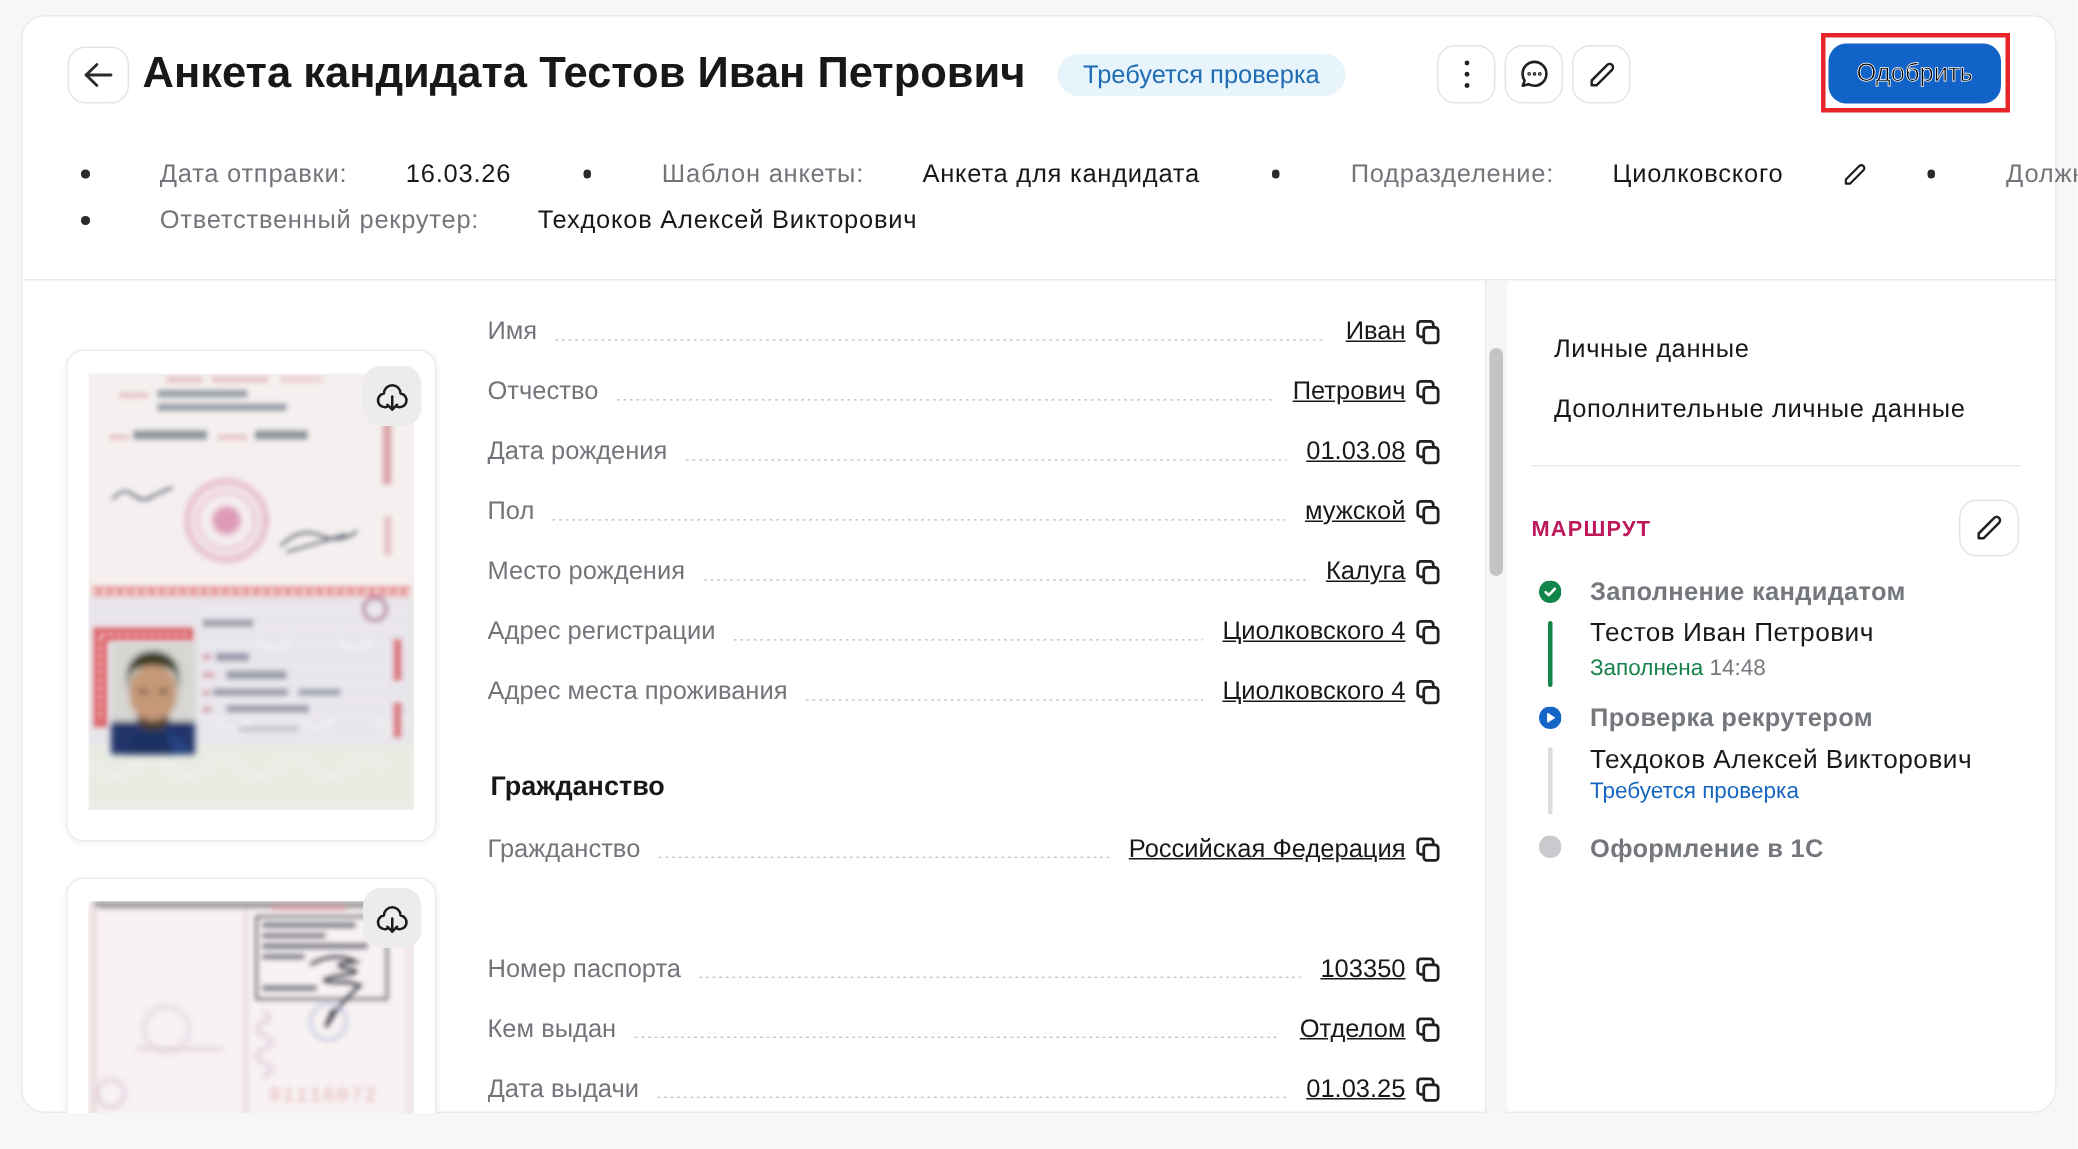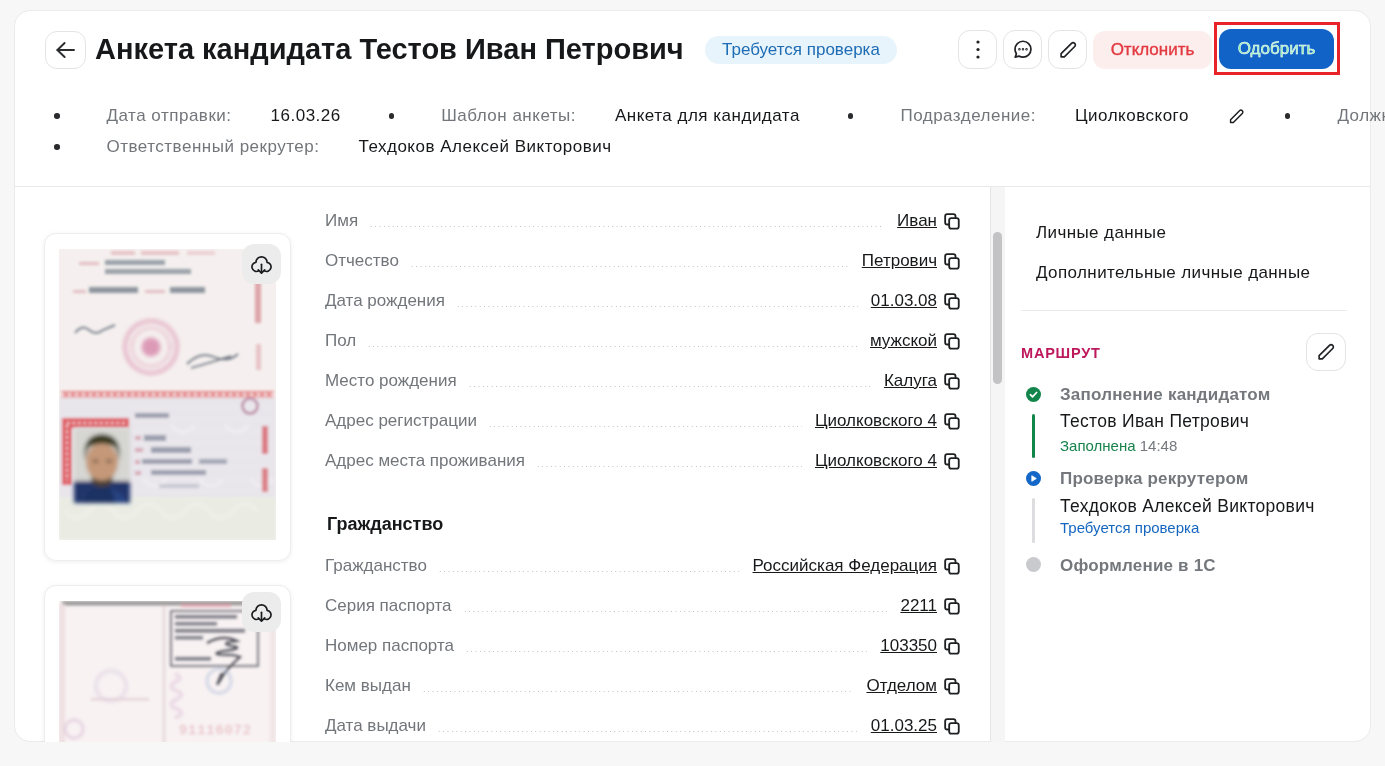--- a/index.html
+++ b/index.html
@@ -103,7 +103,6 @@
       <path d="M4.5 19.5 h3.5 L19.3 8.2 a2.47 2.47 0 0 0 -3.5 -3.5 L4.5 16 v3.5"></path>
     </svg>
   </div>
-  <div class="abs btn-reject">Отклонить</div>
   <div class="abs btn-approve">Одобрить</div>
   <div class="abs redbox"></div>
 

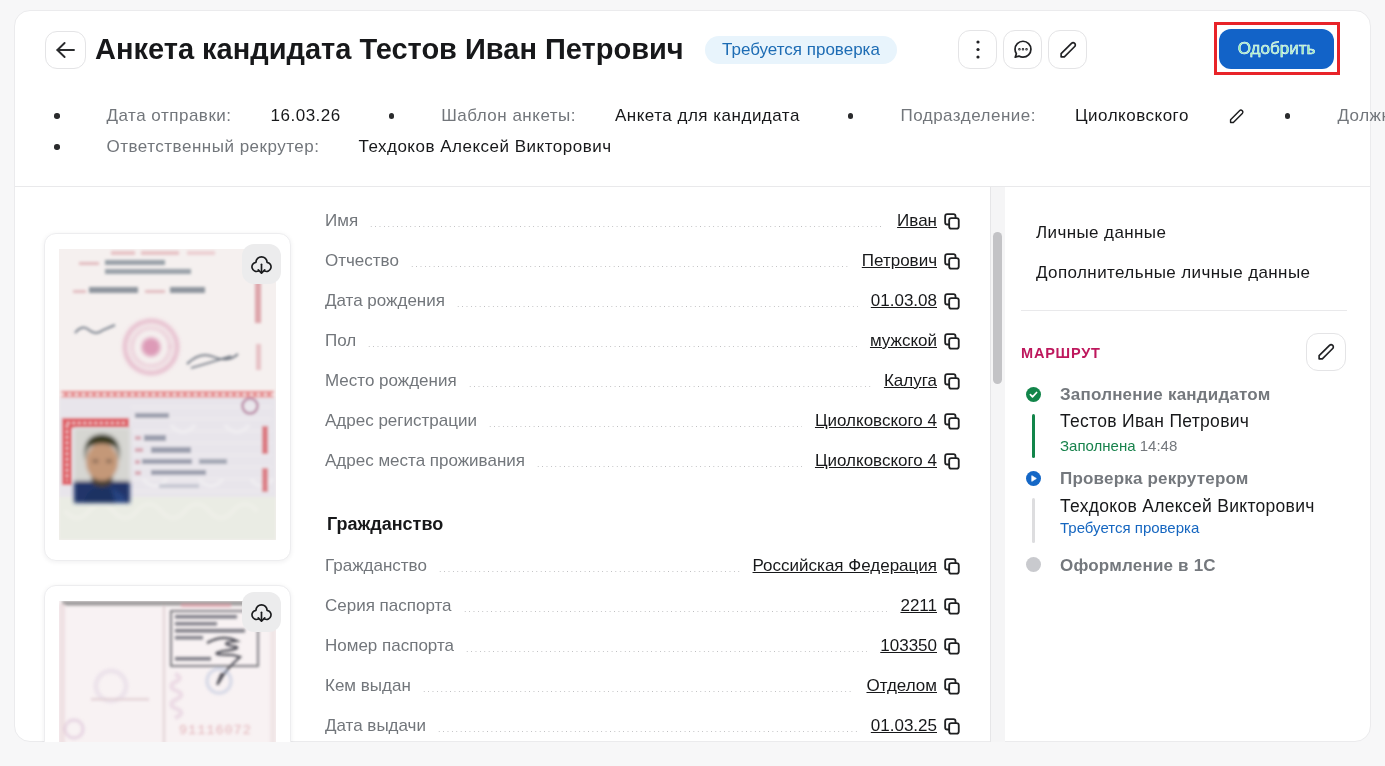--- a/index.html
+++ b/index.html
@@ -24,7 +24,7 @@
                 background:#fdeeee; color:#e23a40; font-size:17px; -webkit-text-stroke:0.4px #e23a40; display:flex;
                 align-items:center; justify-content:center; }
   .btn-approve { left:1219px; top:29px; width:115px; height:40px; border-radius:12px;
-                 background:#1263c8; color:#86efac; font-size:17px; -webkit-text-stroke:0.5px #fff; display:flex;
+                 background:#1263c8; color:#000000; font-size:17px; -webkit-text-stroke:0.5px #fff; display:flex;
                  align-items:center; justify-content:center; }
   .redbox { left:1214px; top:22px; width:126px; height:53px; border:3.5px solid #e82329; }
   .meta { display:flex; align-items:center; font-size:17px; letter-spacing:0.5px; white-space:nowrap; color:#17181a;gap:31px; }

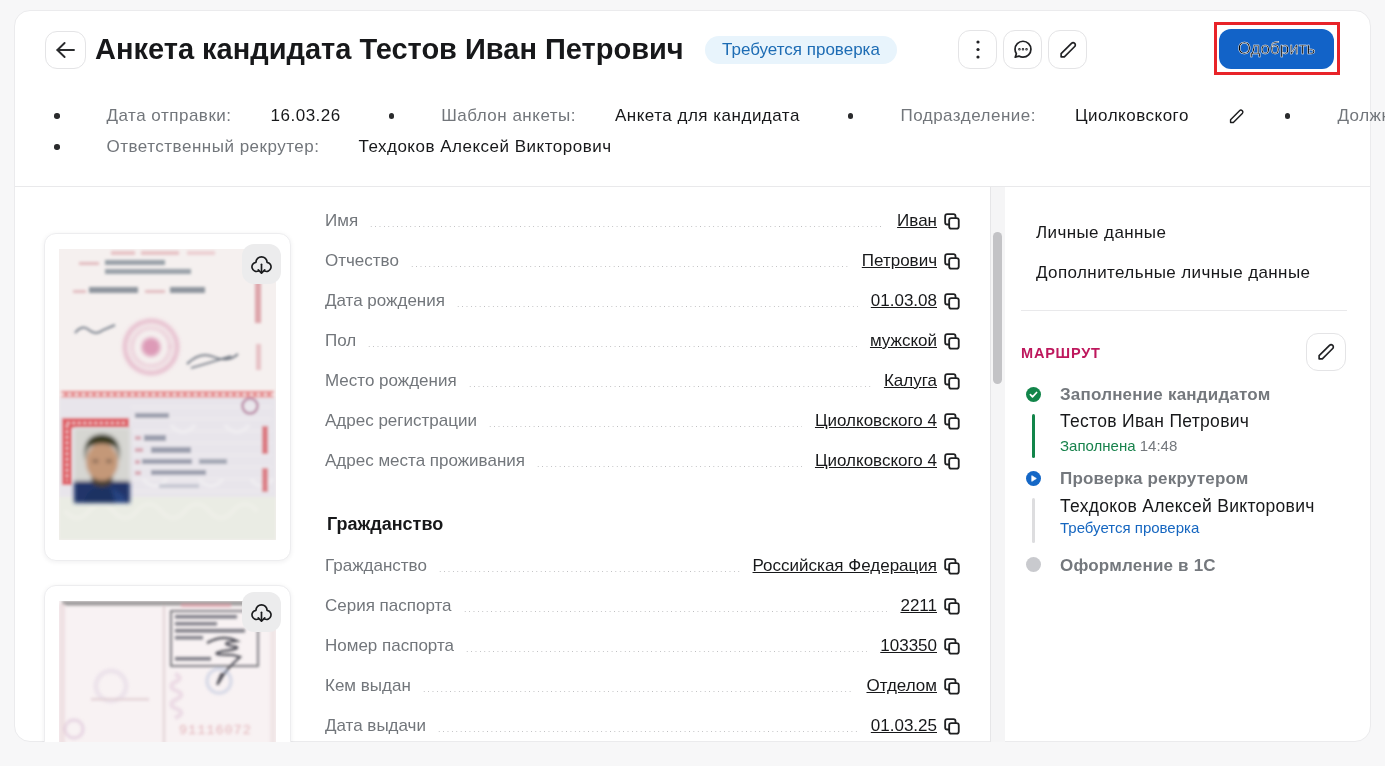--- a/index.html
+++ b/index.html
@@ -335,15 +335,6 @@
         <path d="M16.2 8.6 V6.3 a2.5 2.5 0 0 0 -2.5 -2.5 H6.3 a2.5 2.5 0 0 0 -2.5 2.5 v7.4 a2.5 2.5 0 0 0 2.5 2.5 h2.3"></path>
       </svg>
     </div>
-  <div class="abs row" style="top:586px">
-      <span class="lab">Серия паспорта</span>
-      <div class="lead"></div>
-      <span class="val">2211</span>
-      <svg width="20" height="20" viewBox="0 0 24 24" fill="none" stroke="#1f2022" stroke-width="2.2" stroke-linecap="round" stroke-linejoin="round">
-        <rect x="8.6" y="8.6" width="11.5" height="12.5" rx="2.6"></rect>
-        <path d="M16.2 8.6 V6.3 a2.5 2.5 0 0 0 -2.5 -2.5 H6.3 a2.5 2.5 0 0 0 -2.5 2.5 v7.4 a2.5 2.5 0 0 0 2.5 2.5 h2.3"></path>
-      </svg>
-    </div>
   <div class="abs row" style="top:626px">
       <span class="lab">Номер паспорта</span>
       <div class="lead"></div>

